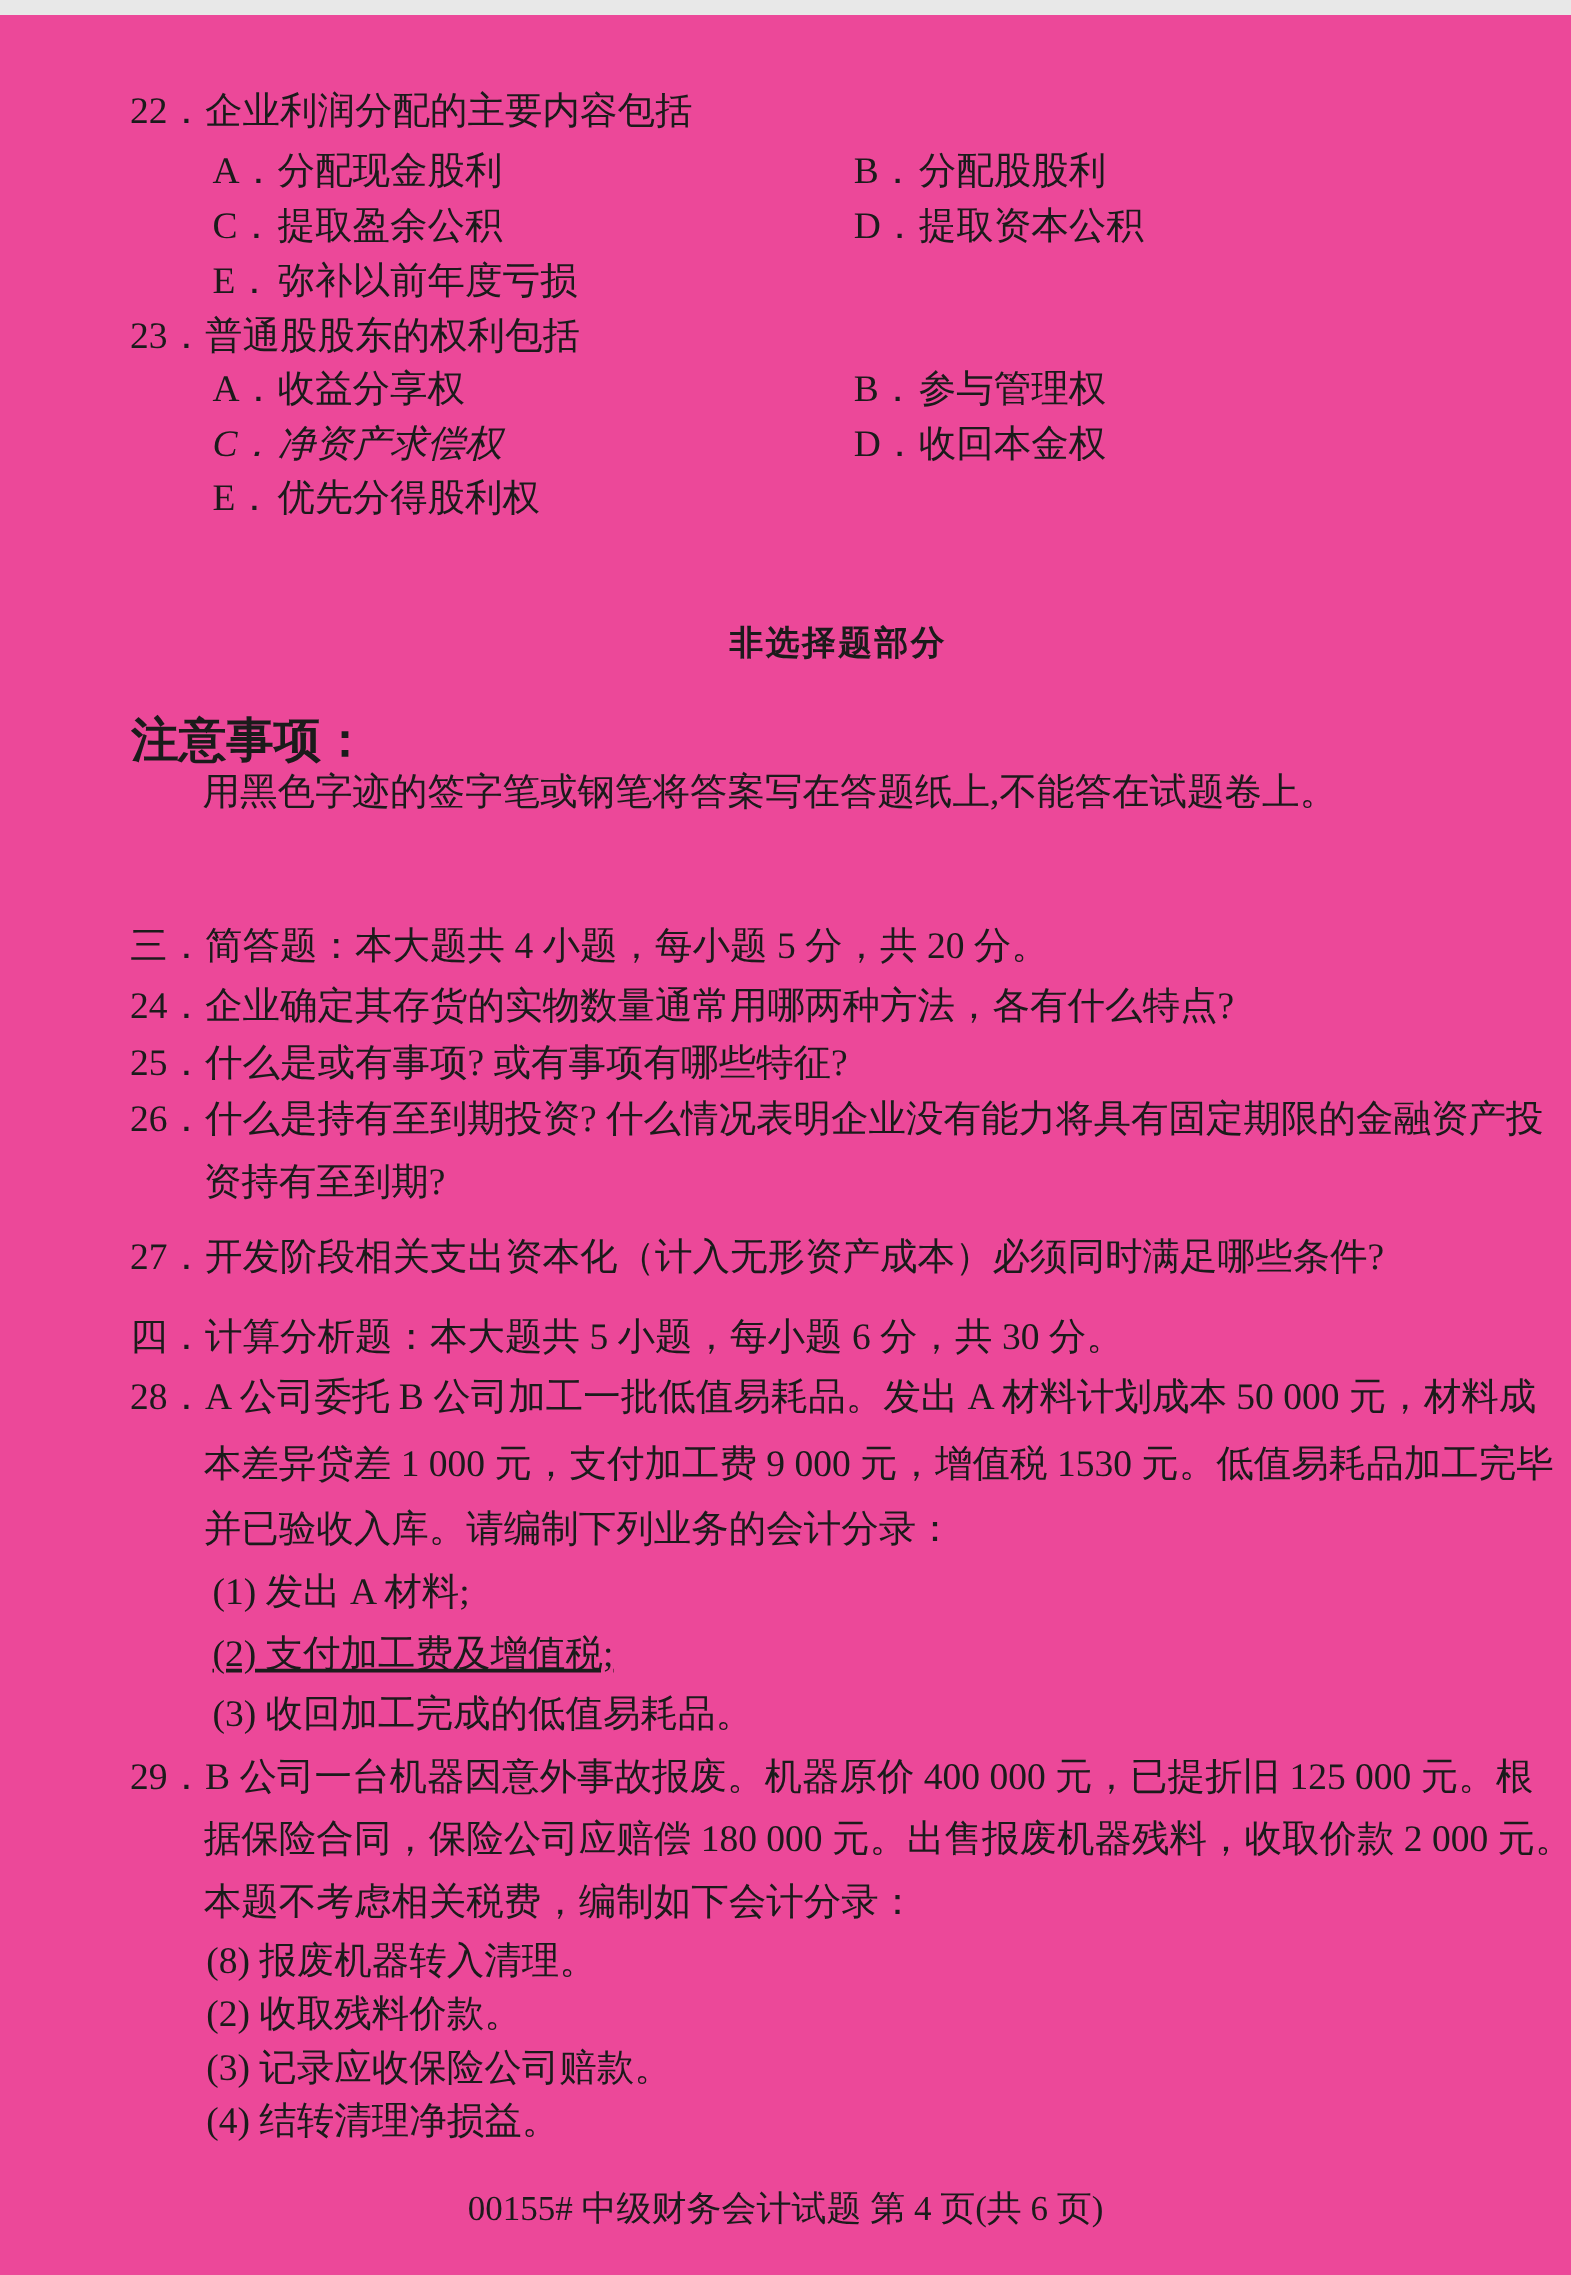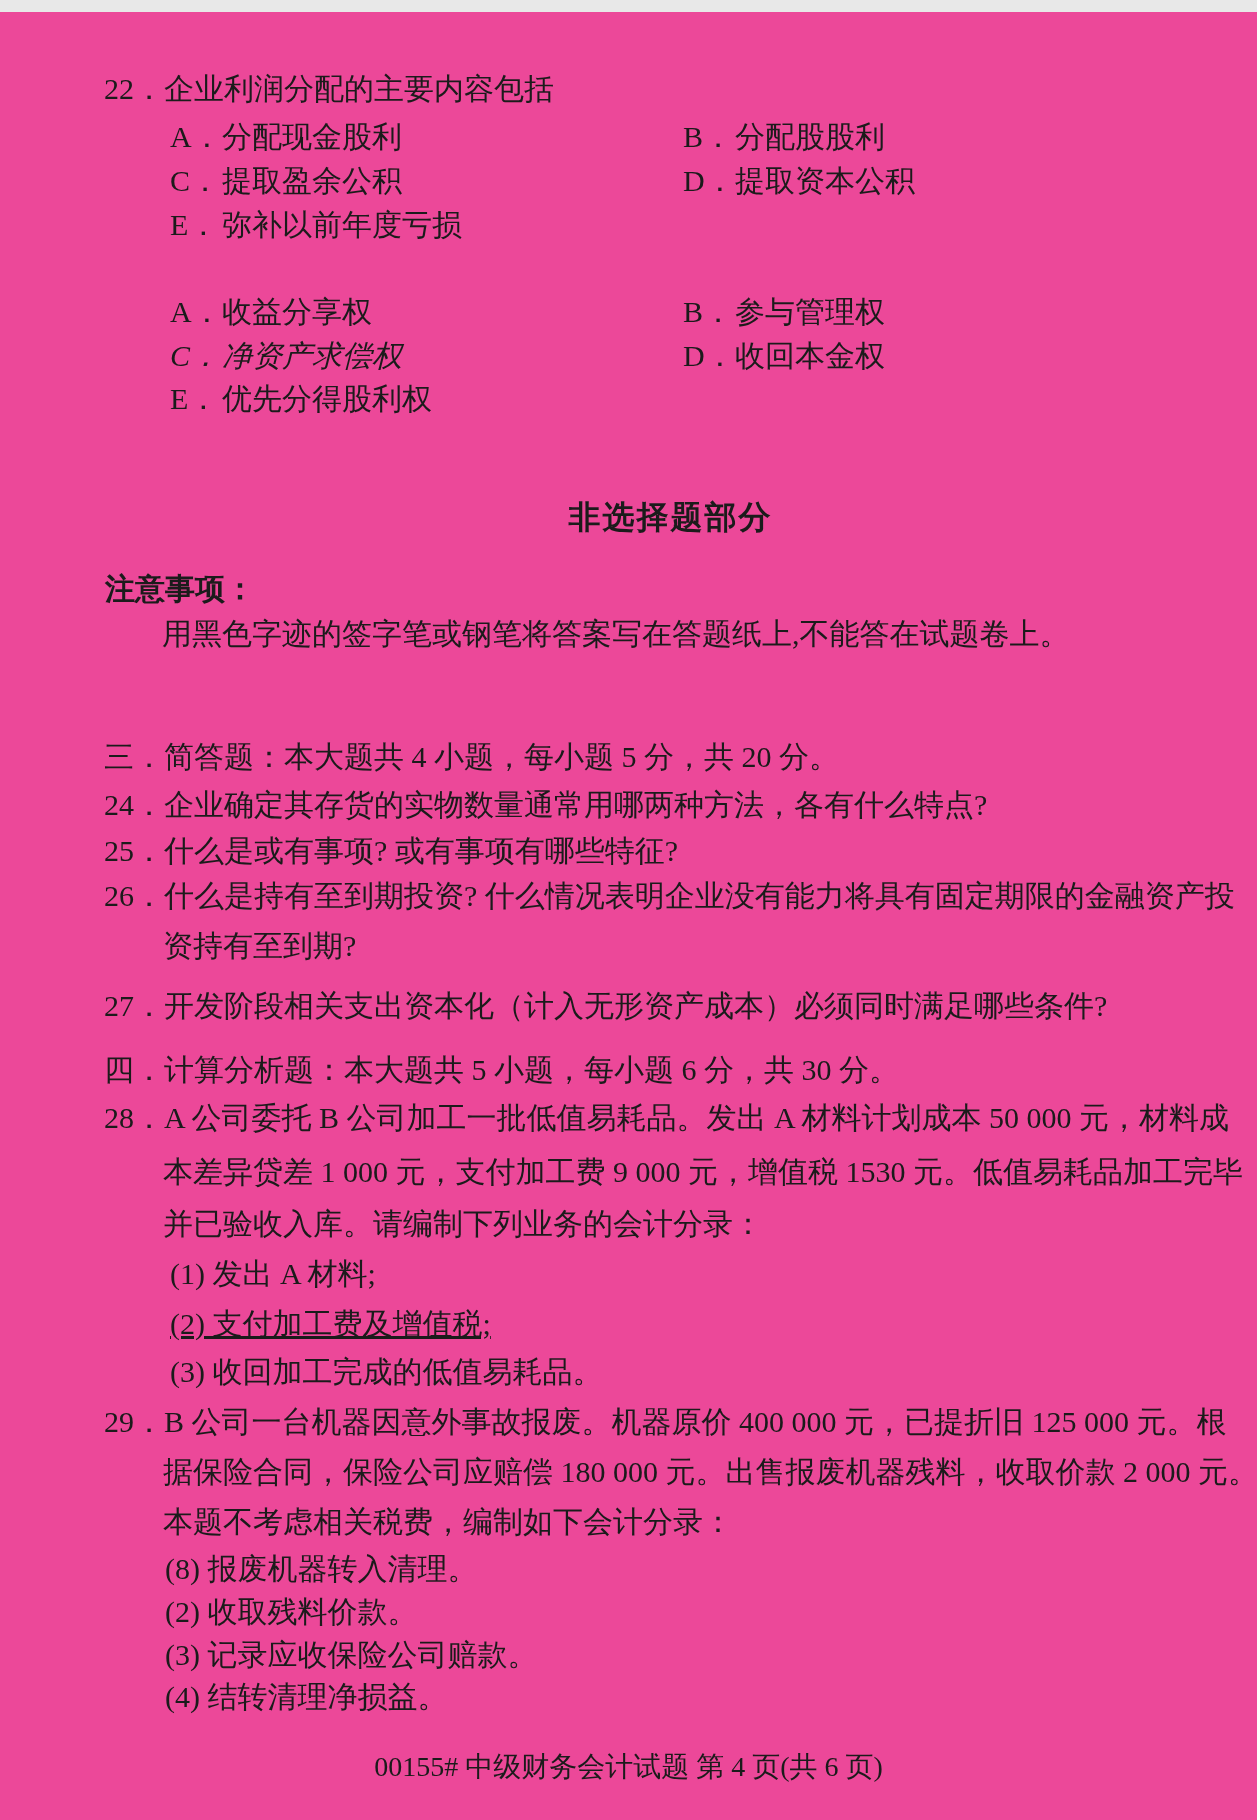--- a/index.html
+++ b/index.html
@@ -77,6 +77,9 @@
     <span class="optlabel">E．</span><span>弥补以前年度亏损</span>
   </div>
 
+  <div class="line" style="top:240px; left:104px;">
+    <span class="num">23．</span><span>普通股股东的权利包括</span>
+  </div>
   <div class="line" style="top:283px; left:170px;">
     <span class="optlabel">A．</span><span>收益分享权</span>
   </div>

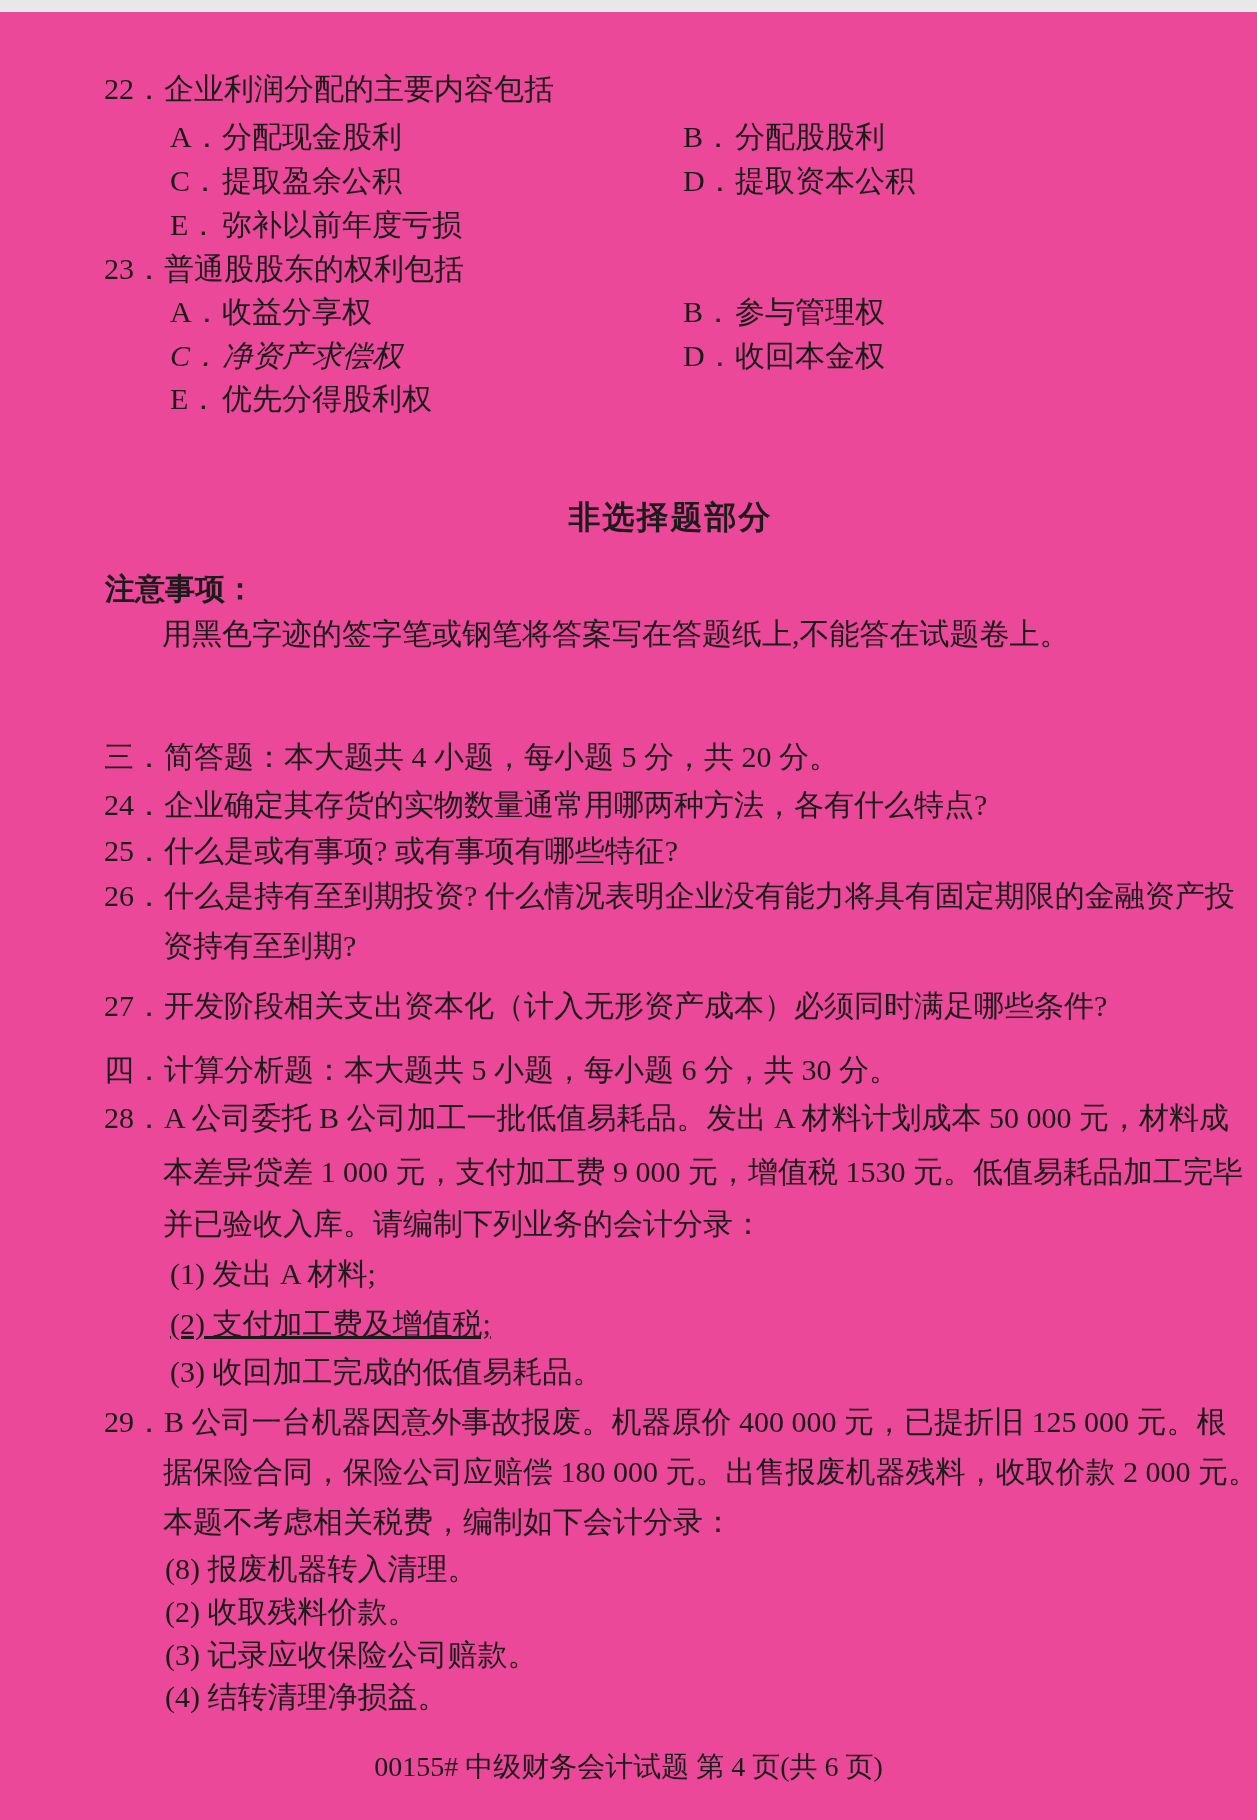--- a/index.html
+++ b/index.html
@@ -36,7 +36,7 @@
     text-align: center;
     font-family: "Liberation Sans", sans-serif;
     font-weight: 700;
-    font-size: 32px;
+    font-size: 27px;
     letter-spacing: 2px;
   }
   .notice-title {

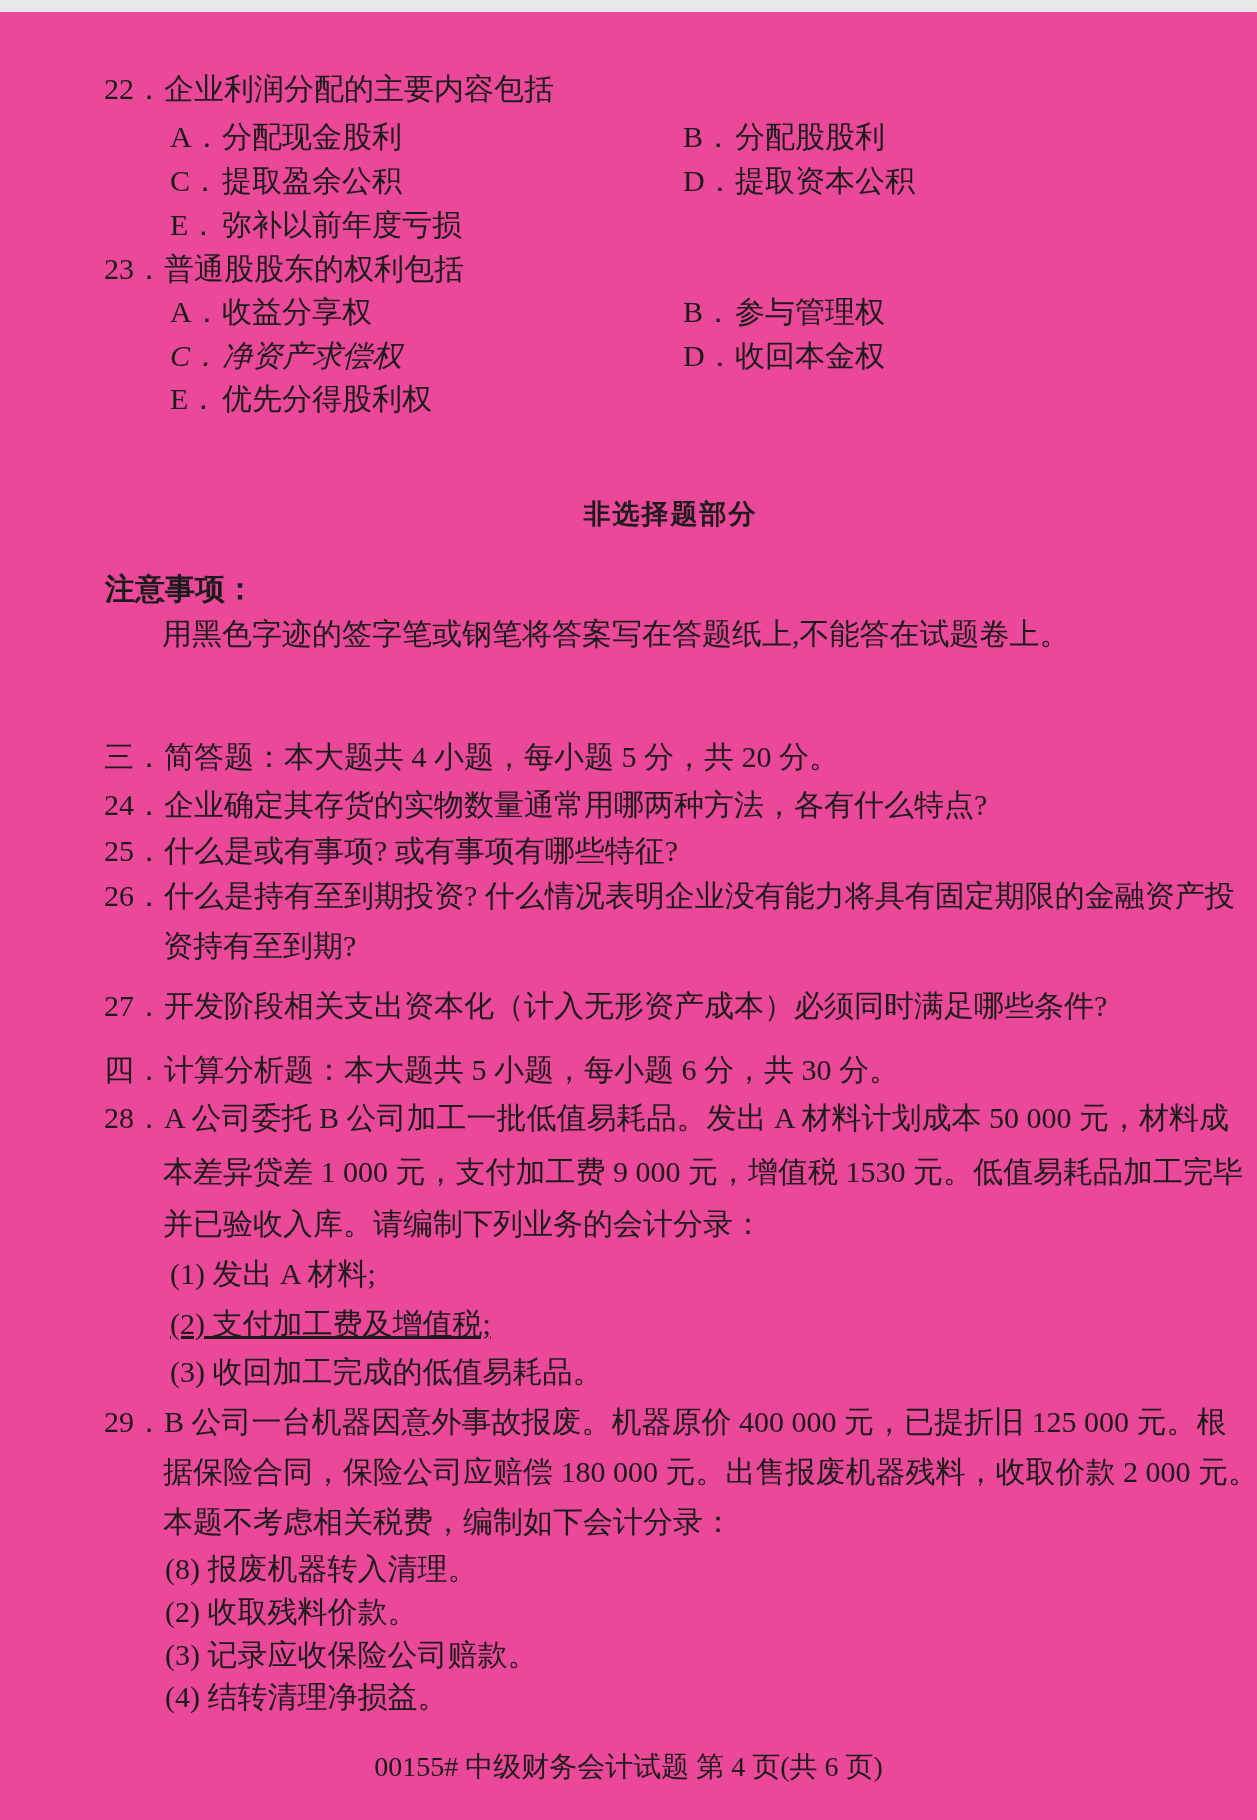--- a/index.html
+++ b/index.html
@@ -42,7 +42,7 @@
   .notice-title {
     font-family: "Liberation Sans", sans-serif;
     font-weight: 700;
-    font-size: 30px;
+    font-size: 38px;
   }
   .footer {
     position: absolute;

